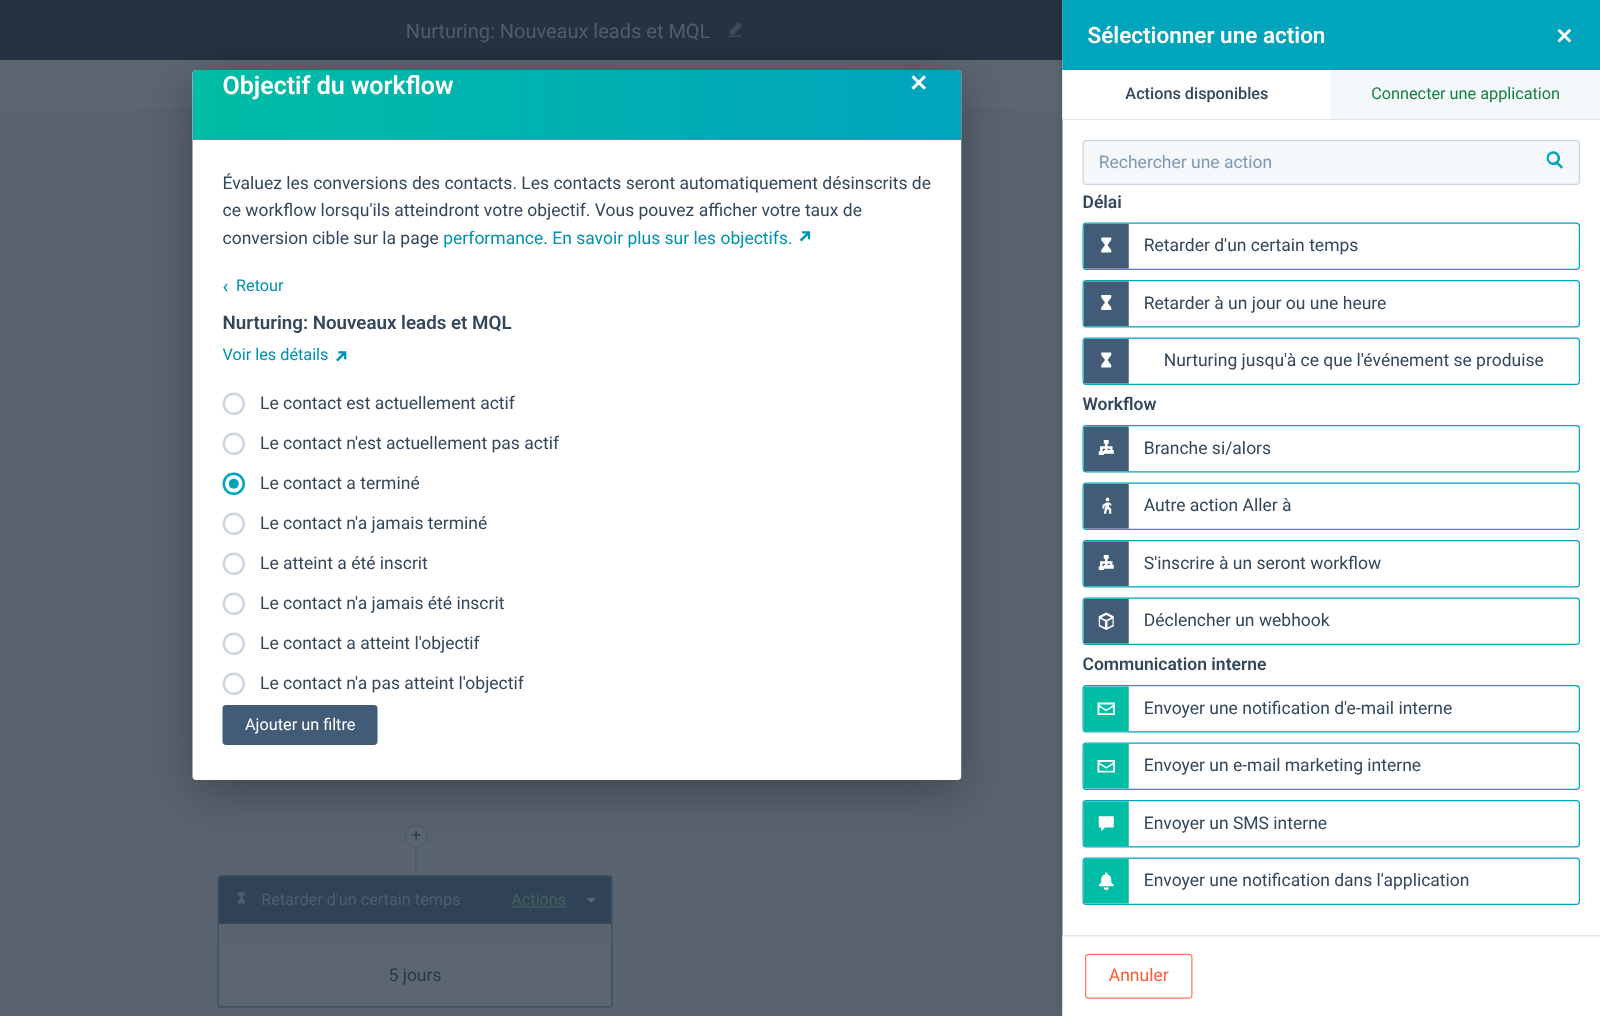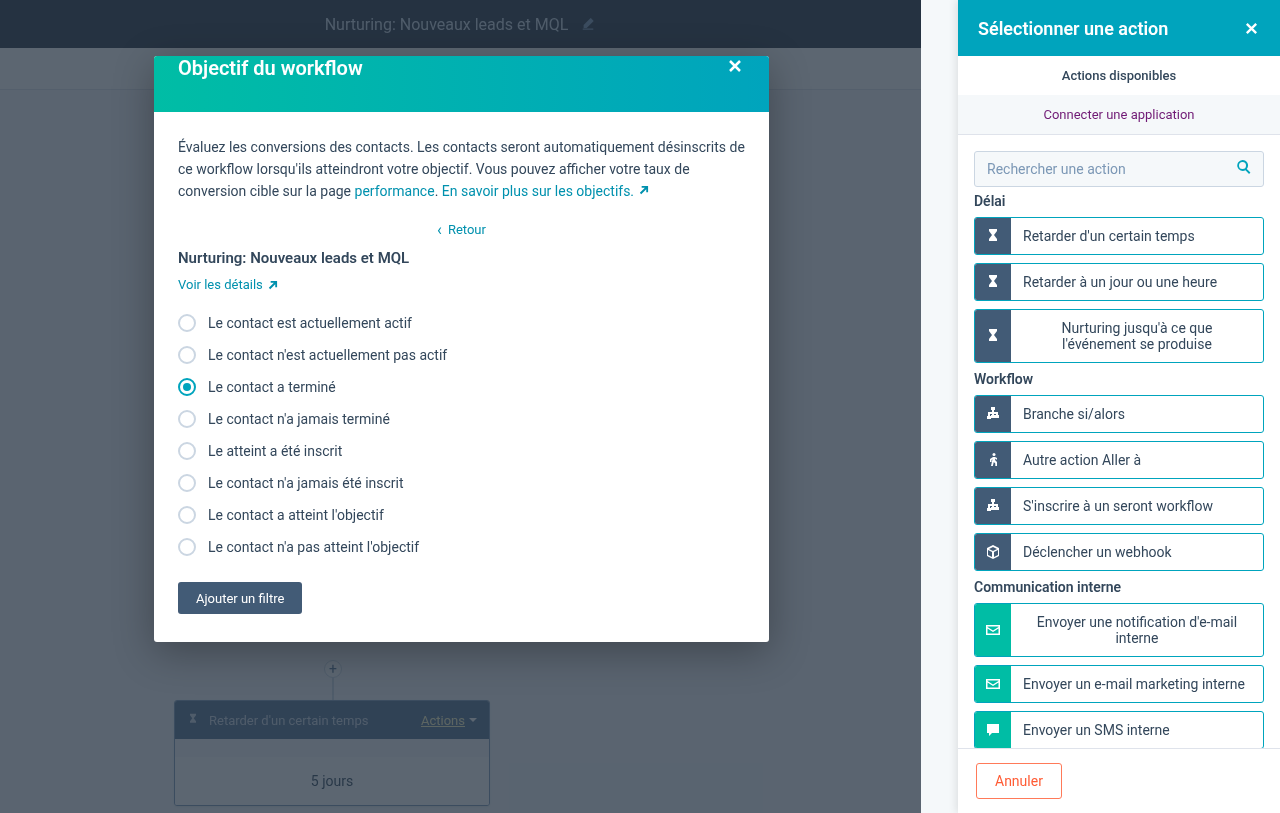--- a/index.html
+++ b/index.html
@@ -58,7 +58,7 @@
   .add-filter-btn { background: #425b76; color: #fff; border: none; border-radius: 3px; height: 32px; padding: 0 18px; font-size: 13px; cursor: pointer; text-align: right; }
 
   
-  .panel { position: absolute; top: 0; right: 0; width: 322px; height: 813px; background: #fff; display: flex; flex-direction: column; box-shadow: -2px 0 8px rgba(0,0,0,0.1); }
+  .panel { position: absolute; top: 0; right: 0; width: 430px; height: 813px; background: #fff; display: flex; flex-direction: column; box-shadow: -2px 0 8px rgba(0,0,0,0.1); }
   .panel-header { background: #00a4bd; height: 56px; display: flex; align-items: center; padding: 0 20px; justify-content: space-between; }
   .panel-title { color: #fff; font-size: 18px; font-weight: 600; }
   .panel-close { width: 18px; height: 18px; cursor: pointer; display: flex; align-items: center; justify-content: center; }

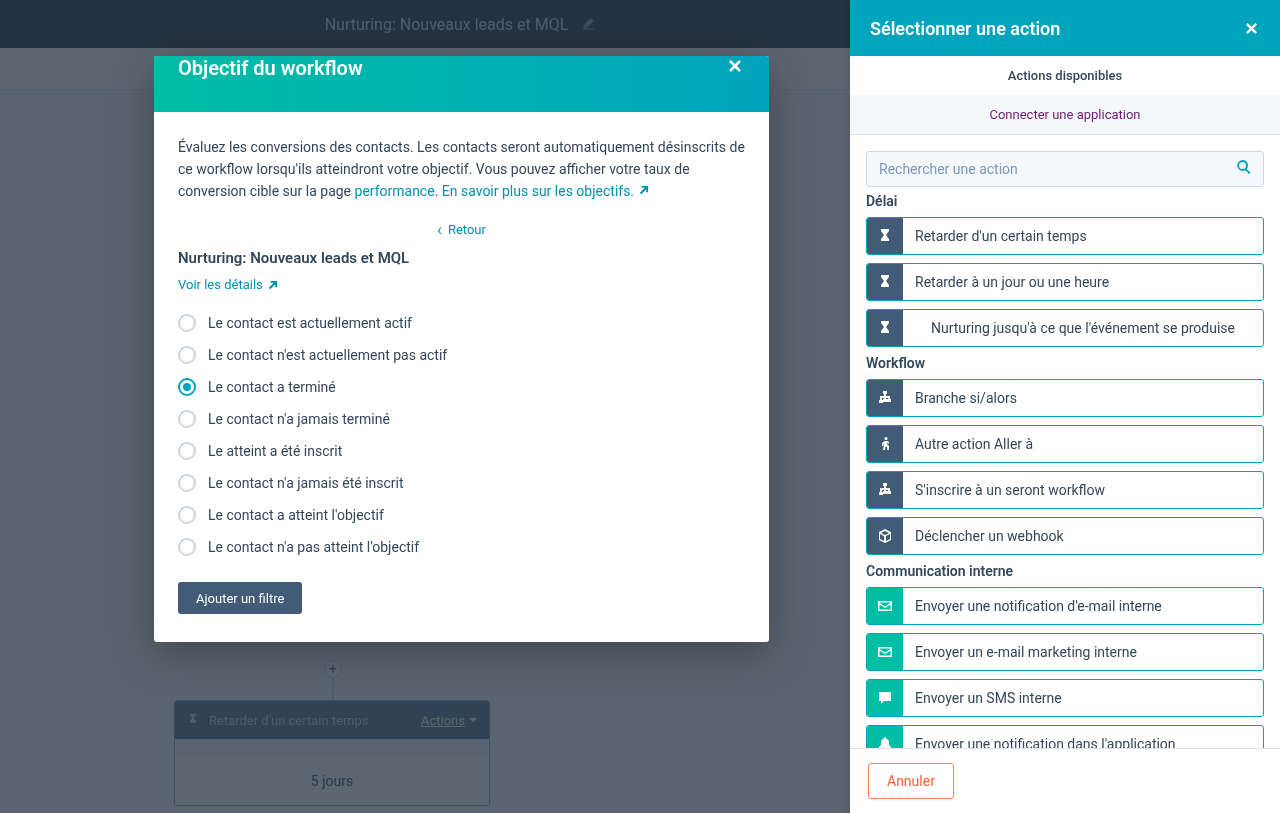--- a/index.html
+++ b/index.html
@@ -63,7 +63,7 @@
   .panel-title { color: #fff; font-size: 18px; font-weight: 600; }
   .panel-close { width: 18px; height: 18px; cursor: pointer; display: flex; align-items: center; justify-content: center; }
   .panel-close svg { stroke: #fff; stroke-width: 2.5; }
-  .panel-tabs { display: flex; border-bottom: 1px solid #dfe3eb; background: #f5f8fa; flex-direction: column; }
+  .panel-tabs { display: flex; border-bottom: 1px solid #dfe3eb; background: #f5f8fa; }
   .panel-tab { flex: 1; text-align: center; padding: 12px 8px; font-size: 13px; color: #701a75; cursor: pointer; background: #f5f8fa; }
   .panel-tab.active { background: #fff; color: #33475b; font-weight: 500; }
   .panel-scroll { flex: 1; overflow-y: auto; padding: 16px 16px 10px; }

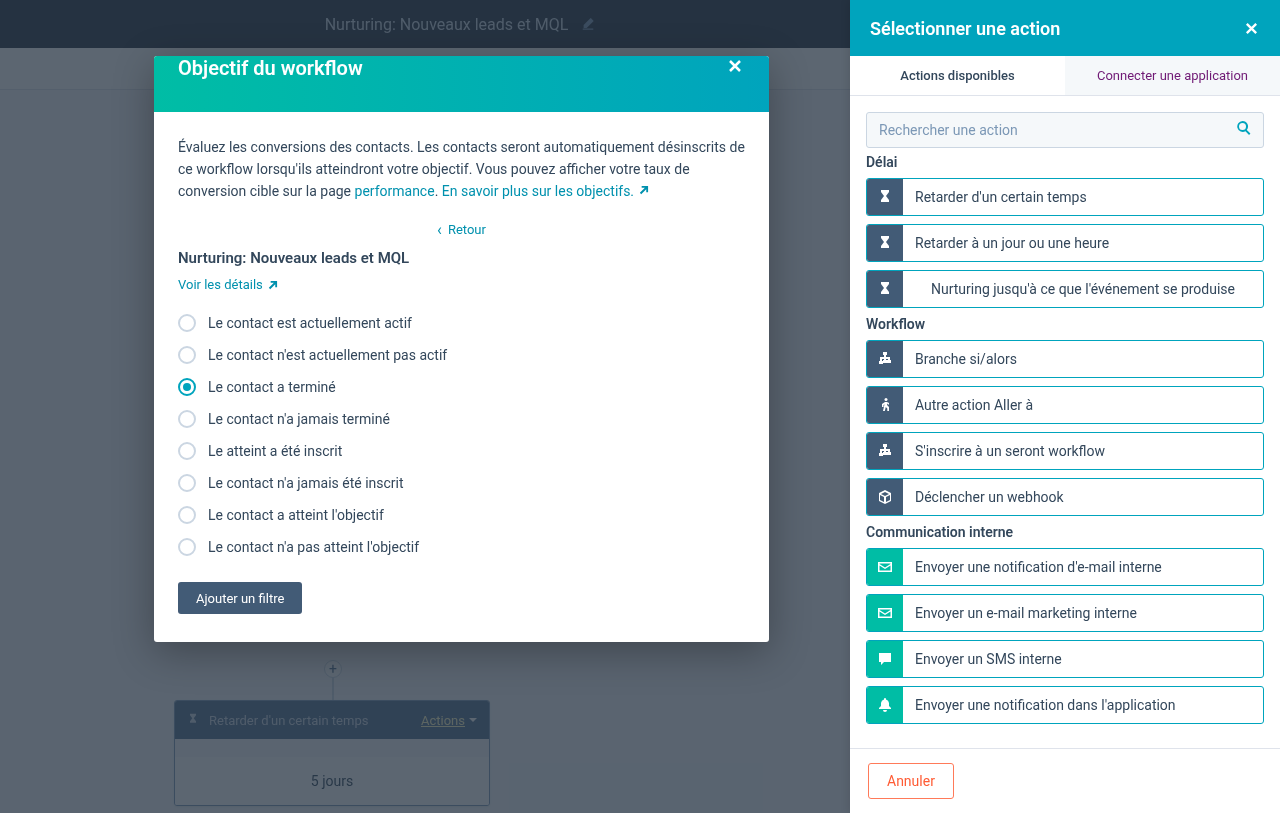--- a/index.html
+++ b/index.html
@@ -64,7 +64,7 @@
   .panel-close { width: 18px; height: 18px; cursor: pointer; display: flex; align-items: center; justify-content: center; }
   .panel-close svg { stroke: #fff; stroke-width: 2.5; }
   .panel-tabs { display: flex; border-bottom: 1px solid #dfe3eb; background: #f5f8fa; }
-  .panel-tab { flex: 1; text-align: center; padding: 12px 8px; font-size: 13px; color: #701a75; cursor: pointer; background: #f5f8fa; }
+  .panel-tab { flex: 1; text-align: center; padding: 12px 8px; font-size: 13px; color: #15803d; cursor: pointer; background: #f5f8fa; }
   .panel-tab.active { background: #fff; color: #33475b; font-weight: 500; }
   .panel-scroll { flex: 1; overflow-y: auto; padding: 16px 16px 10px; }
   .panel-scroll::-webkit-scrollbar { width: 10px; }

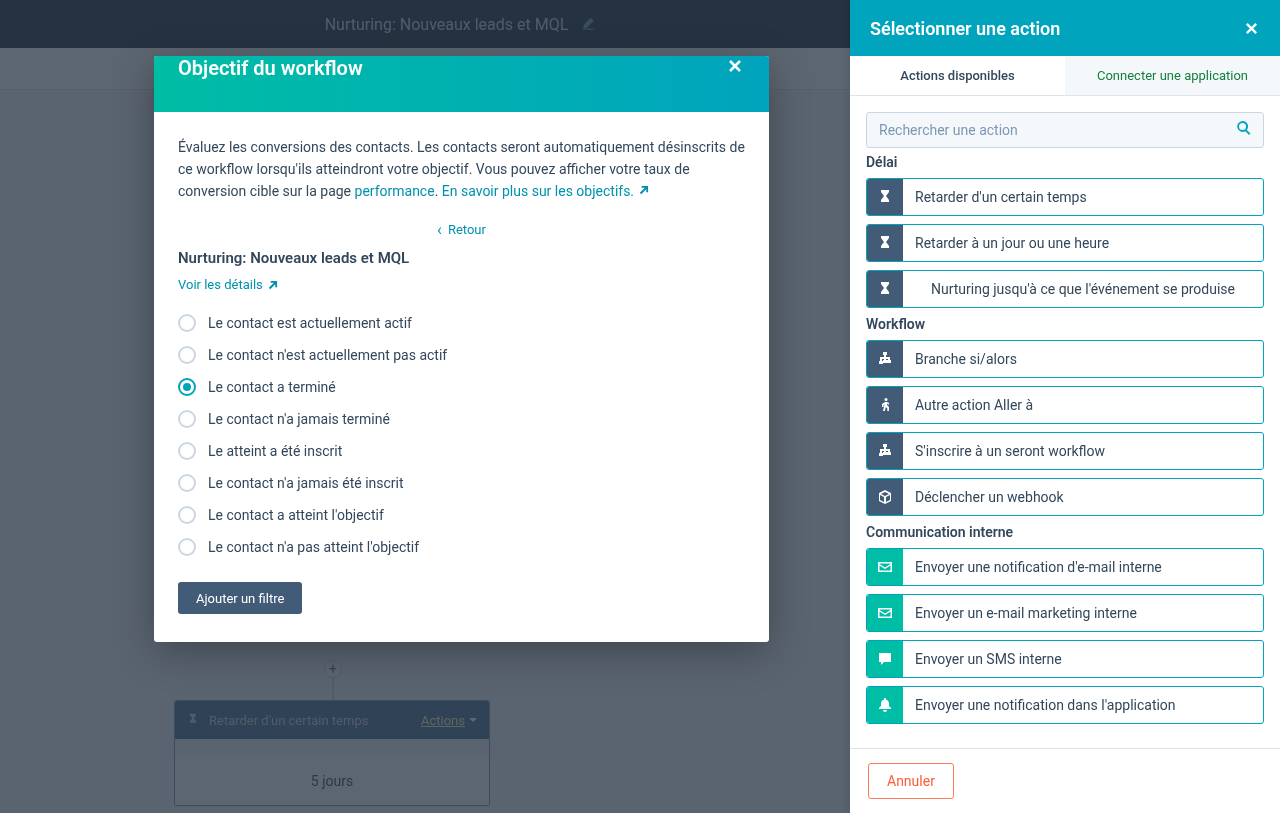--- a/index.html
+++ b/index.html
@@ -42,7 +42,7 @@
   .modal-desc { margin-bottom: 16px; }
   .link { color: #0091ae; cursor: pointer; }
   .link-ext svg { fill: #0091ae; }
-  .back-row { margin-bottom: 6px; text-align: center; }
+  .back-row { margin-bottom: 6px; }
   .back-link { color: #0091ae; font-size: 13px; cursor: pointer; }
   .back-link::before { content: "‹"; margin-right: 6px; font-size: 16px; vertical-align: -1px; }
   .wf-name { font-weight: 600; font-size: 15px; margin-bottom: 4px; }

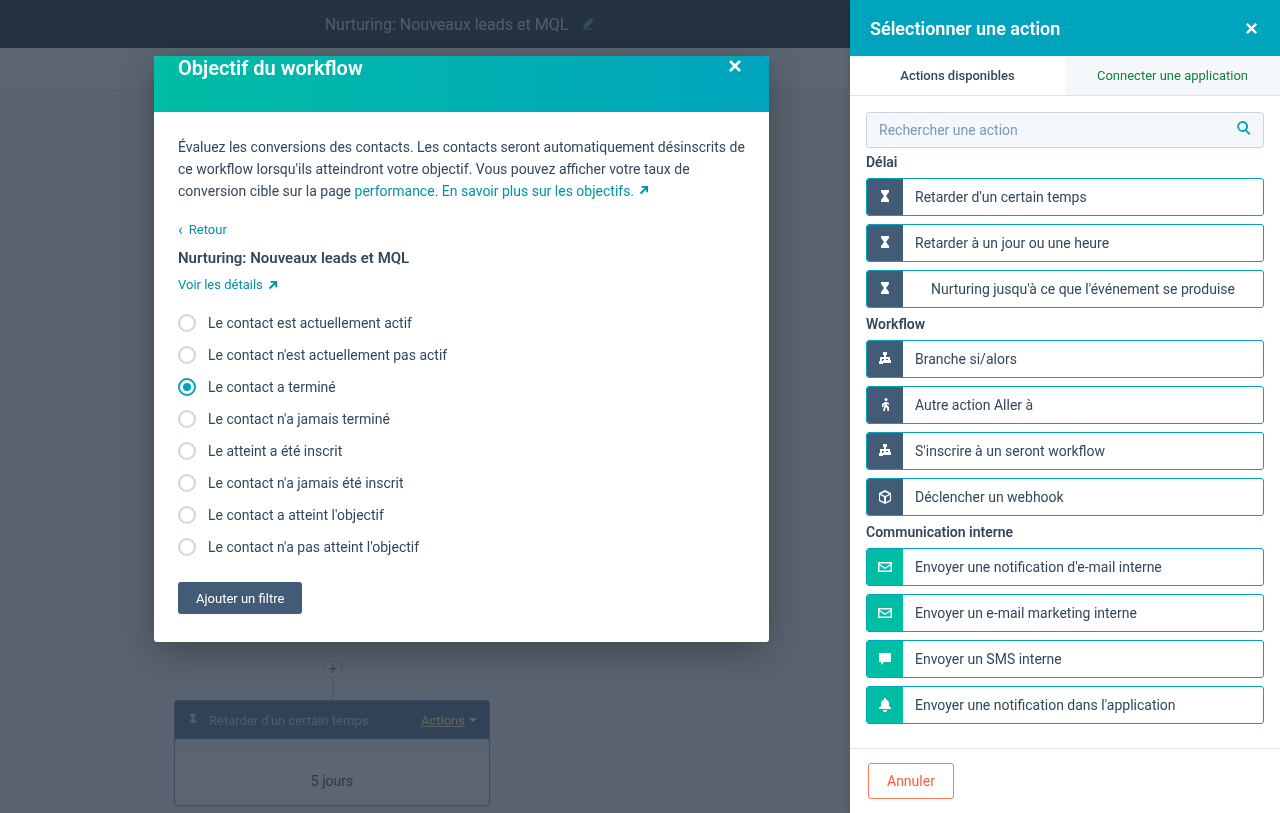--- a/index.html
+++ b/index.html
@@ -48,7 +48,7 @@
   .wf-name { font-weight: 600; font-size: 15px; margin-bottom: 4px; }
   .details-link { color: #0091ae; font-size: 13px; cursor: pointer; display: inline-flex; align-items: center; gap: 4px; margin-bottom: 16px; }
   .details-link svg { fill: #0091ae; }
-  .radio-list { display: flex; flex-direction: column; gap: 10px; margin-bottom: 24px; }
+  .radio-list { display: flex; flex-direction: column; gap: 10px; margin-bottom: 6px; }
   .radio-item { display: flex; align-items: center; gap: 12px; cursor: pointer; }
   .radio-outer { width: 18px; height: 18px; border-radius: 50%; border: 2px solid #cbd6e2; display: flex; align-items: center; justify-content: center; flex-shrink: 0; }
   .radio-item.selected .radio-outer { border-color: #00a4bd; }

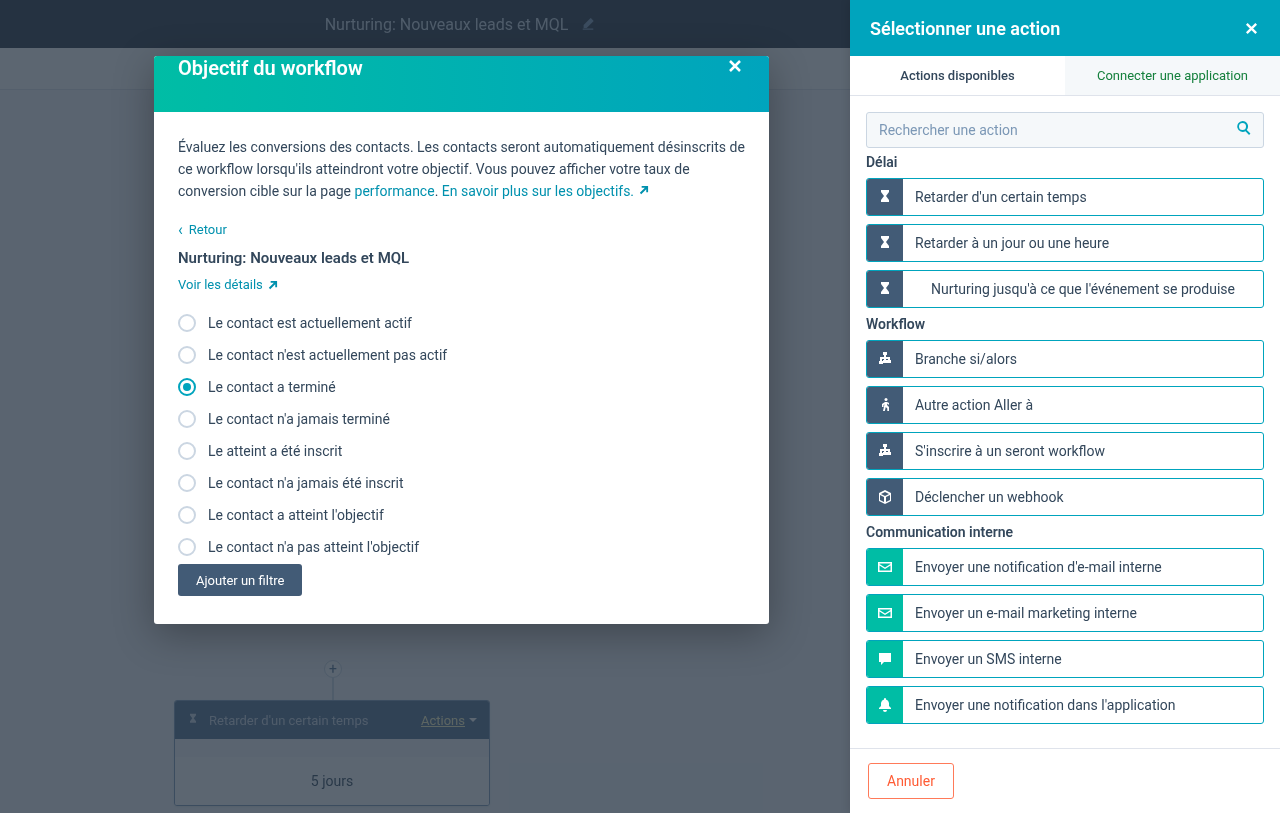--- a/index.html
+++ b/index.html
@@ -24,7 +24,7 @@
   .delay-card-header .hdr-icon { width: 14px; height: 14px; display: inline-flex; }
   .delay-card-header .hdr-icon svg { fill: #cbd6e2; }
   .delay-card-header-label { flex: 1; font-size: 13px; color: #cbd6e2; }
-  .delay-card-actions { font-size: 13px; color: #fef9c3; text-decoration: underline; display: flex; align-items: center; gap: 4px; }
+  .delay-card-actions { font-size: 13px; color: #86efac; text-decoration: underline; display: flex; align-items: center; gap: 16px; }
   .delay-card-actions svg { fill: #fff; }
   .delay-card-body { background: #fff; height: 48px; display: flex; align-items: center; justify-content: center; font-size: 14px; color: #33475b; margin-top: 18px; }
 

